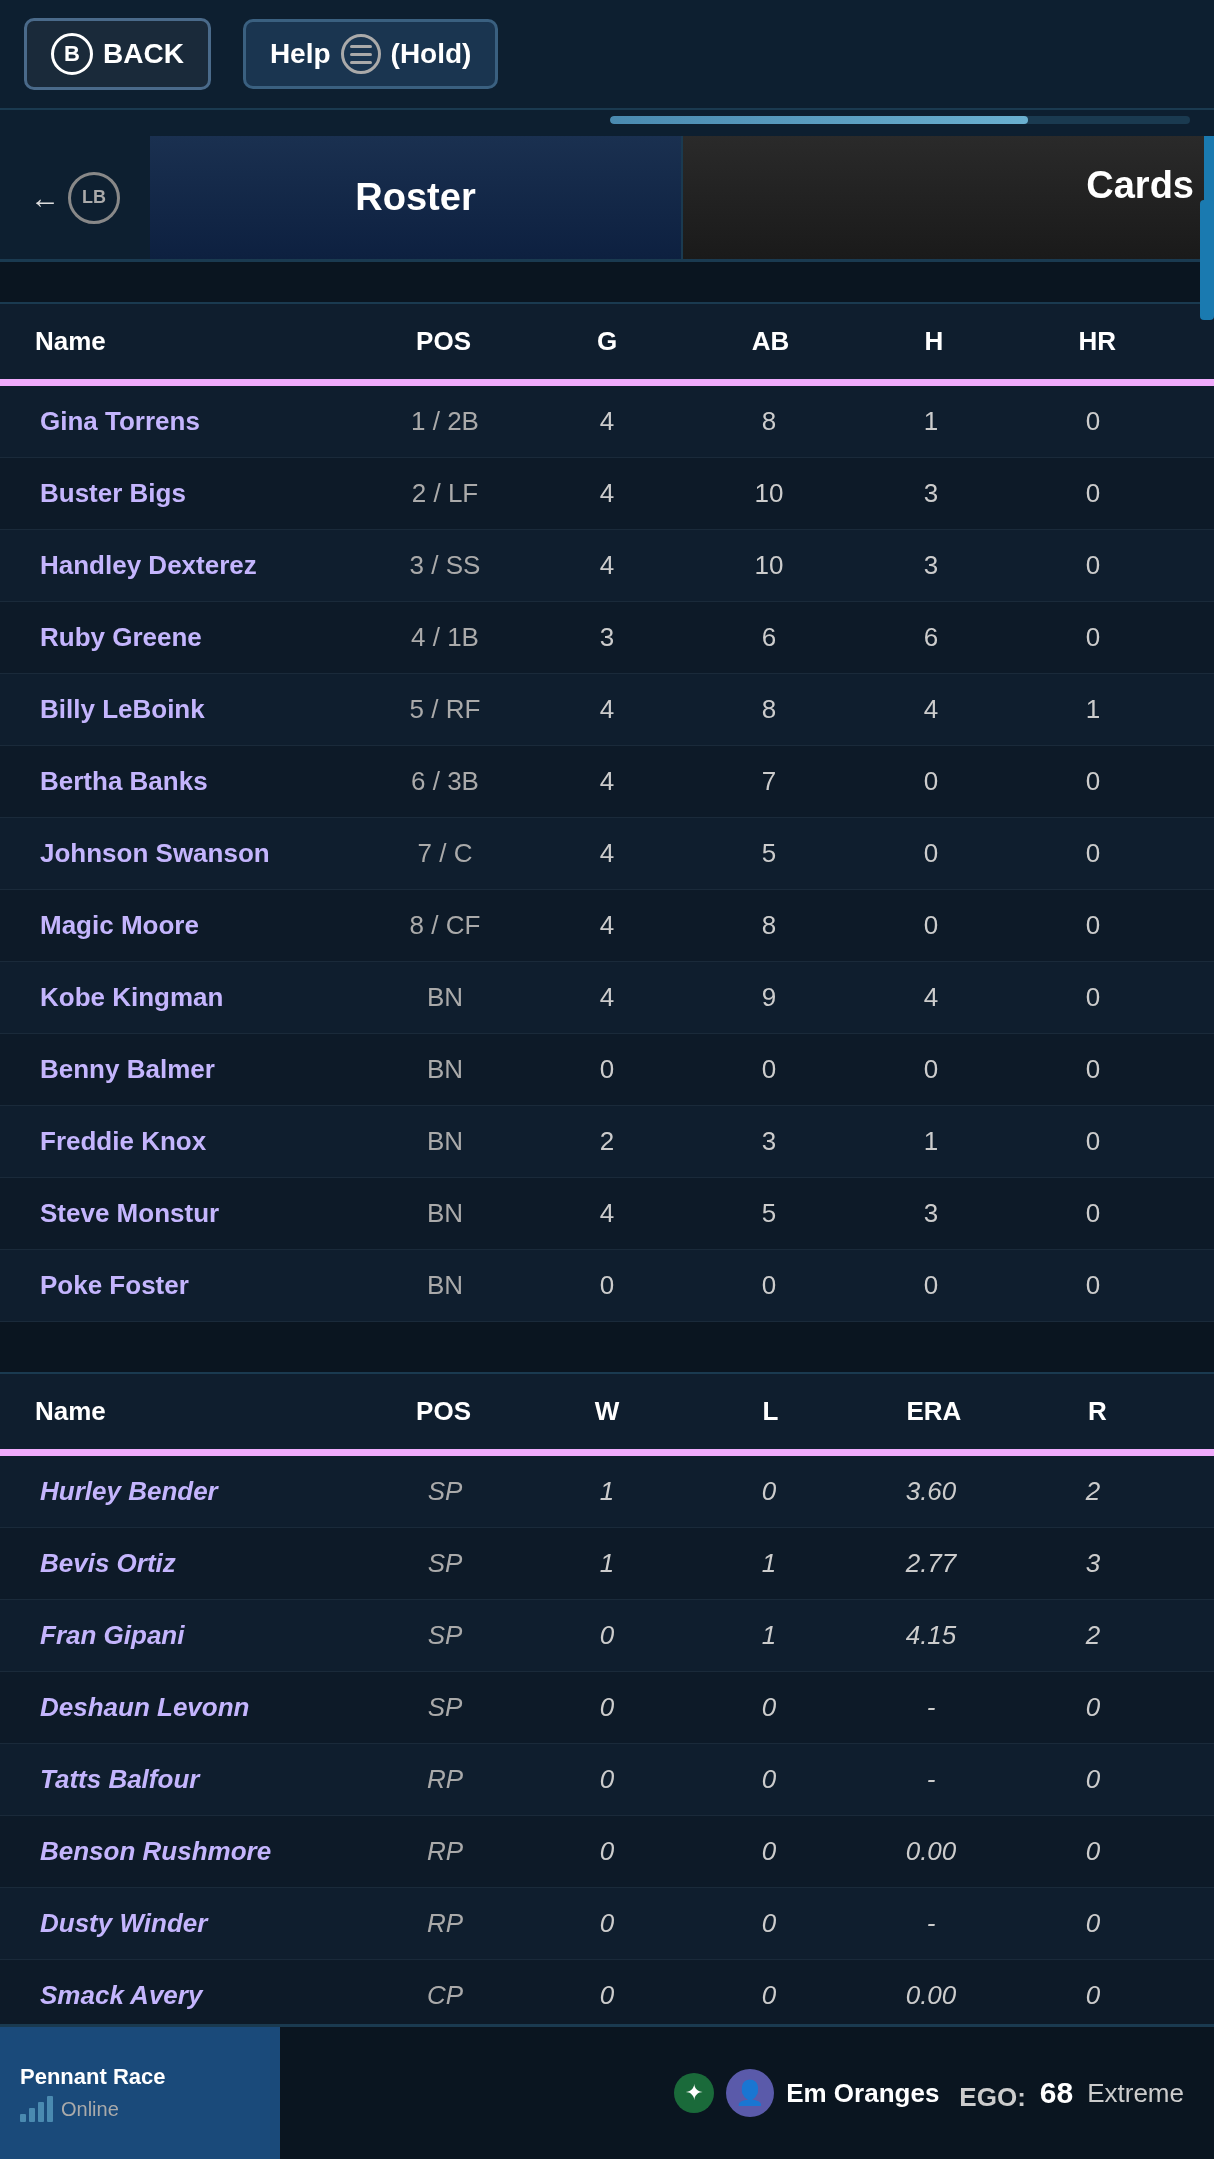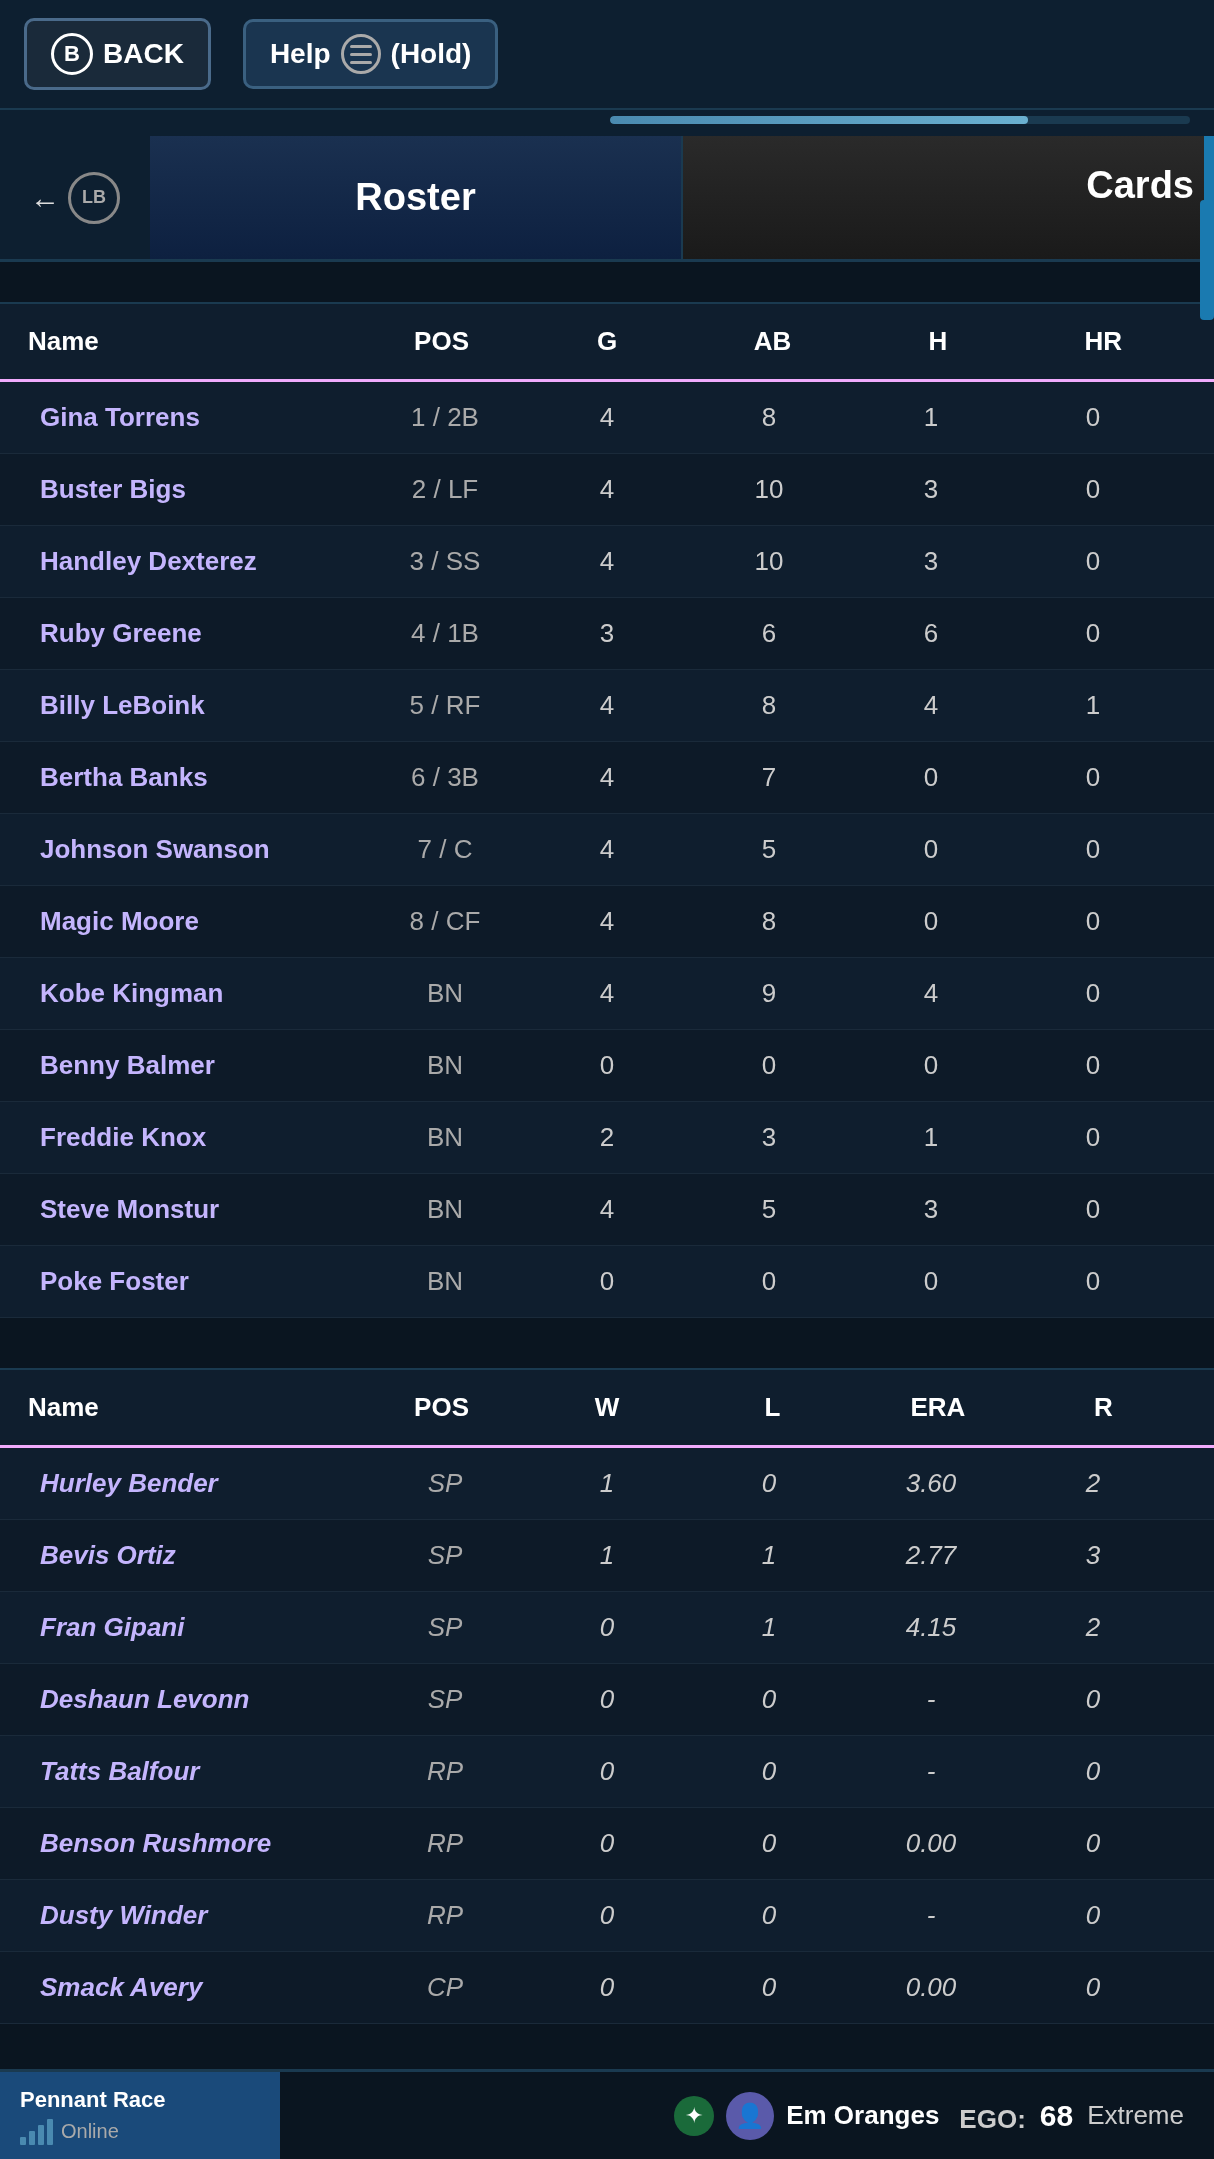--- a/index.html
+++ b/index.html
@@ -175,8 +175,8 @@
     }
     .table-header {
       display: grid;
-      padding: 22px 28px;
-      border-bottom: 3px solid #f0abfc;
+      padding: 22px 35px;
+      border-bottom: 7px solid #f0abfc;
       font-size: 26px;
       font-weight: bold;
     }

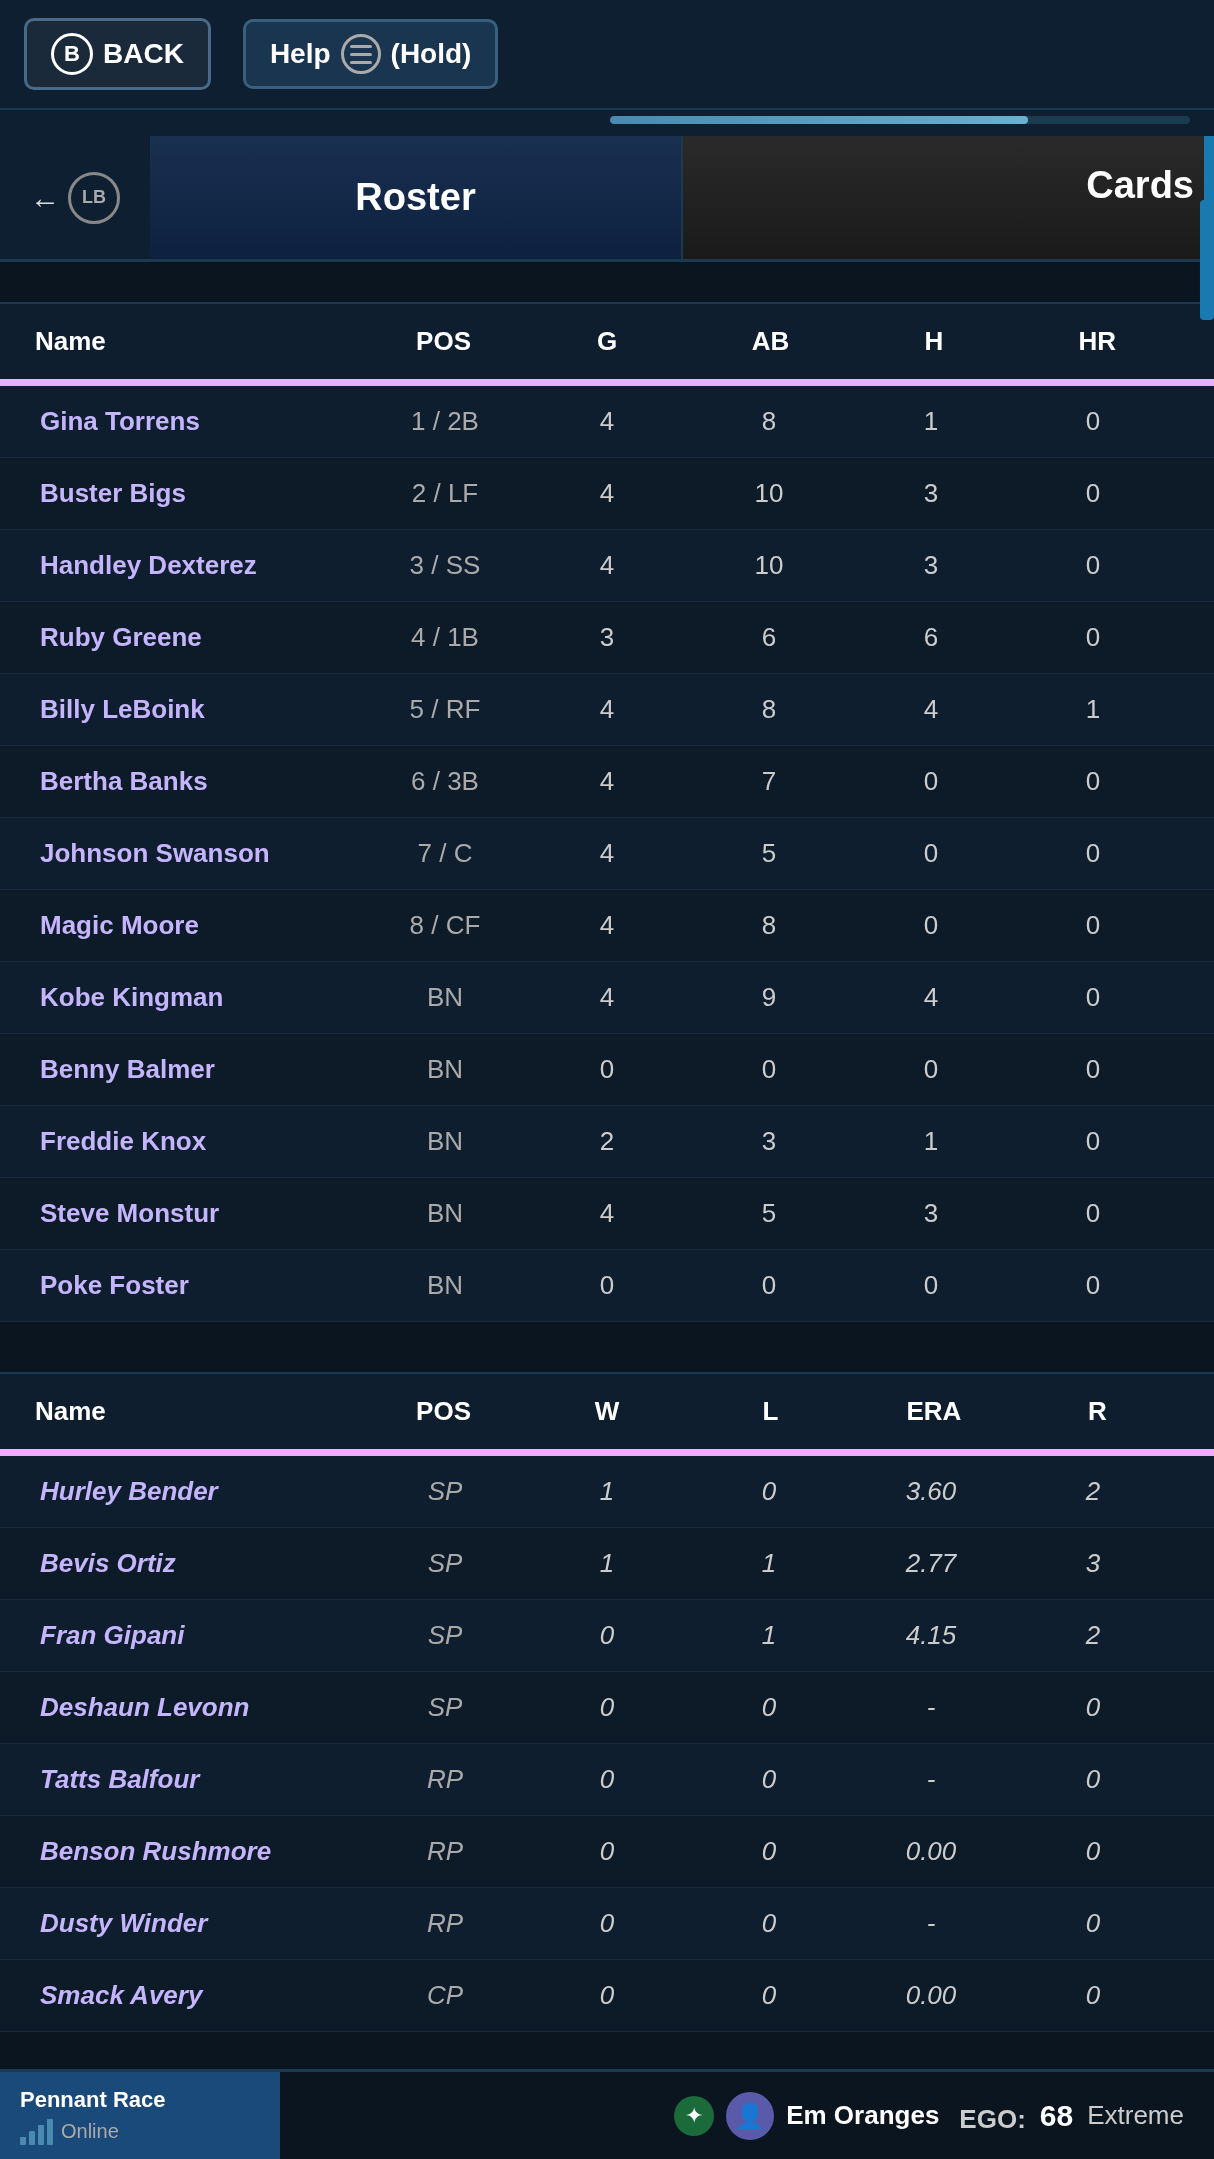--- a/index.html
+++ b/index.html
@@ -242,7 +242,7 @@
       bottom: 0;
       left: 0;
       width: 1214px;
-      height: 90px;
+      height: 135px;
       background: #0a1520;
       border-top: 3px solid #1a3a50;
       display: flex;

